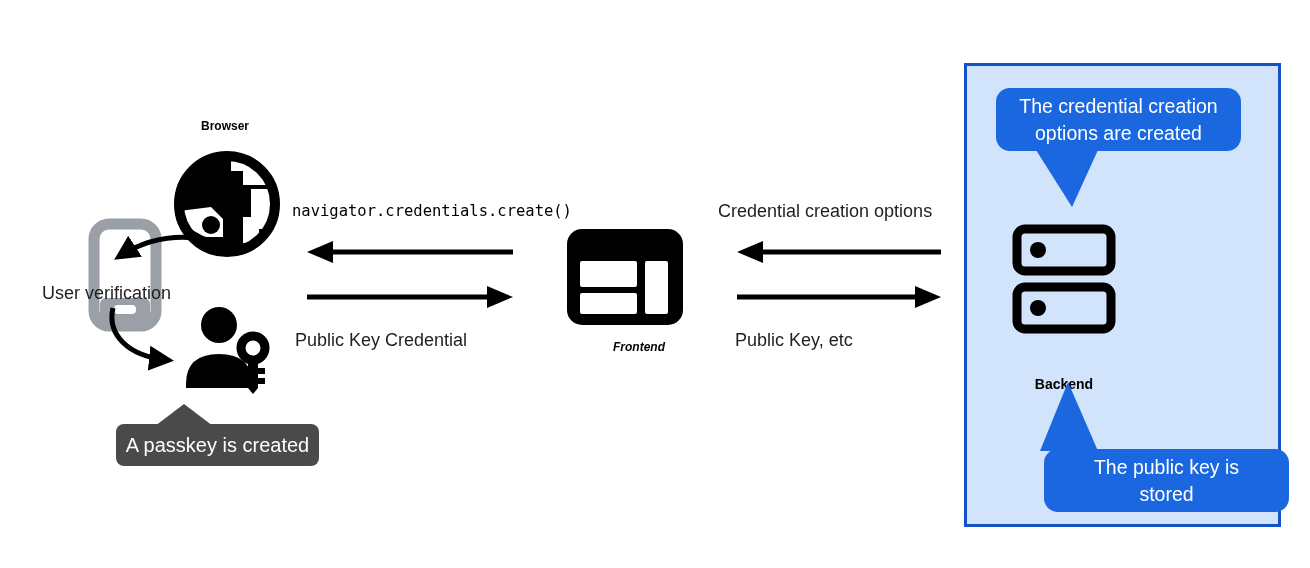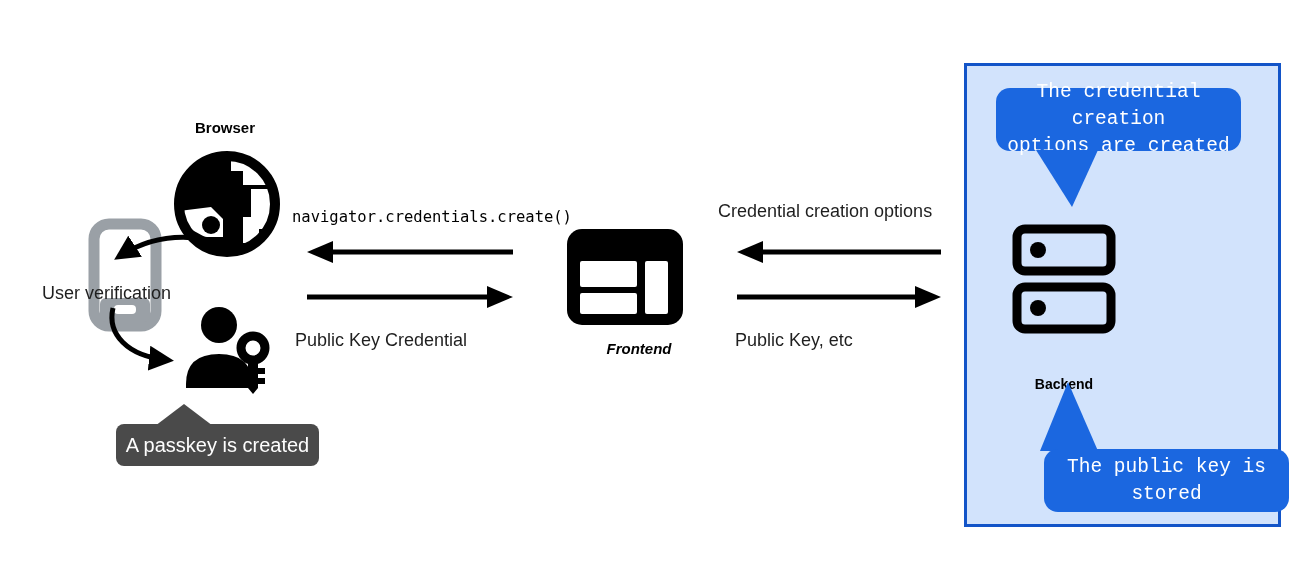--- a/index.html
+++ b/index.html
@@ -19,7 +19,7 @@
   .bubble-blue {
     background:#1b67e0; color:#ffffff; border-radius:14px; font-size:19.5px;
     line-height:27px; text-align:center; white-space:pre-line;
-    display:flex; align-items:center; justify-content:center;font-family:Liberation Mono, monospace;
+    display:flex; align-items:center; justify-content:center;
   }
   .panel { background:#d2e3fc; border:3px solid #1254c8; }
   svg { display:block; }

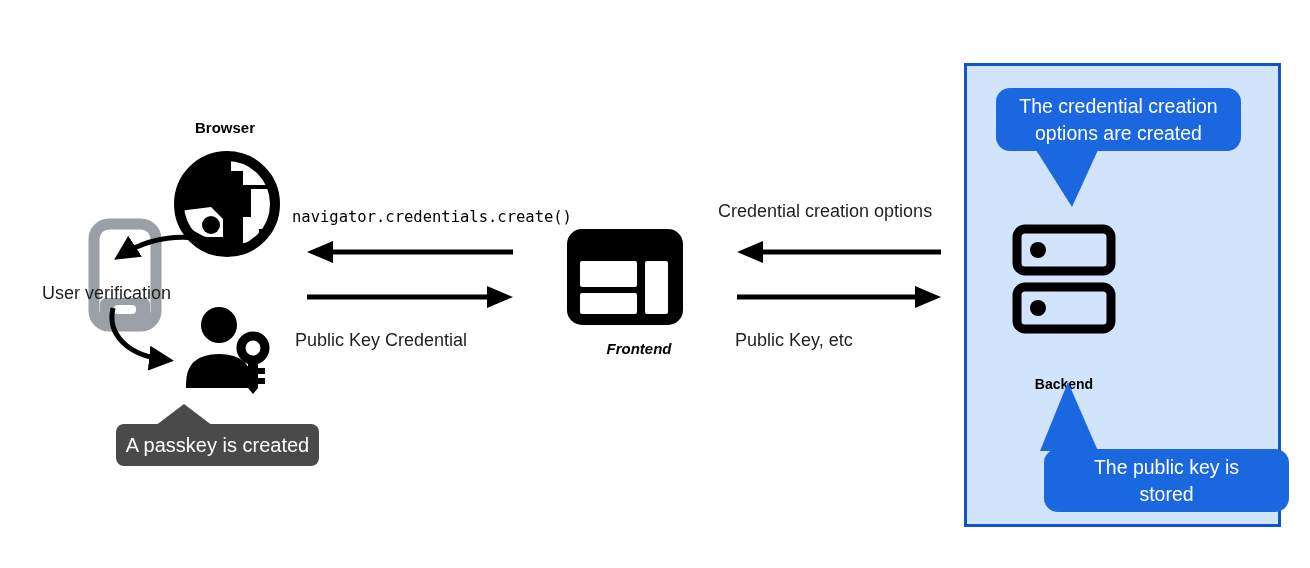--- a/index.html
+++ b/index.html
@@ -8,7 +8,7 @@
     font-family:"Liberation Sans", sans-serif; overflow:hidden;
   }
   .abs { position:absolute; }
-  .lbl-bold { font-weight:bold; font-size:15px; color:#000; text-align:center; }
+  .lbl-bold { font-weight:bold; font-size:12px; color:#000; text-align:center; }
   .lbl { font-size:18px; color:#1f1f1f; }
   .lbl-center { text-align:left; }
   .code { font-family:"DejaVu Sans Mono", monospace; font-size:15.5px; color:#000; }

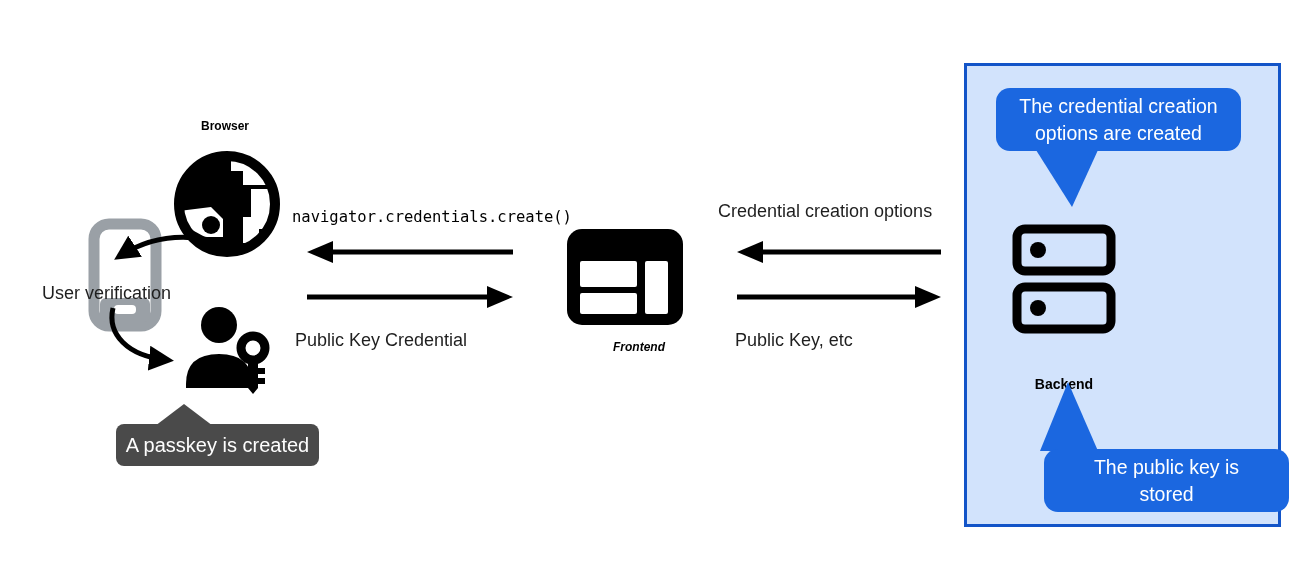--- a/index.html
+++ b/index.html
@@ -85,7 +85,7 @@
   </svg>
   <div class="abs tooltip-gray" style="left:116px; top:424px; width:203px; height:42px;">A passkey is created</div>
 
-  <div class="abs code" style="left:292px; top:208px;">navigator.credentials.create()</div>
+  <div class="abs code" style="left:292px; top:202px;">navigator.credentials.create()</div>
 
   <svg class="abs" style="left:305px; top:240px;" width="210" height="24" viewBox="0 0 210 24">
     <line x1="208" y1="12" x2="24" y2="12" stroke="#000" stroke-width="5"></line>

